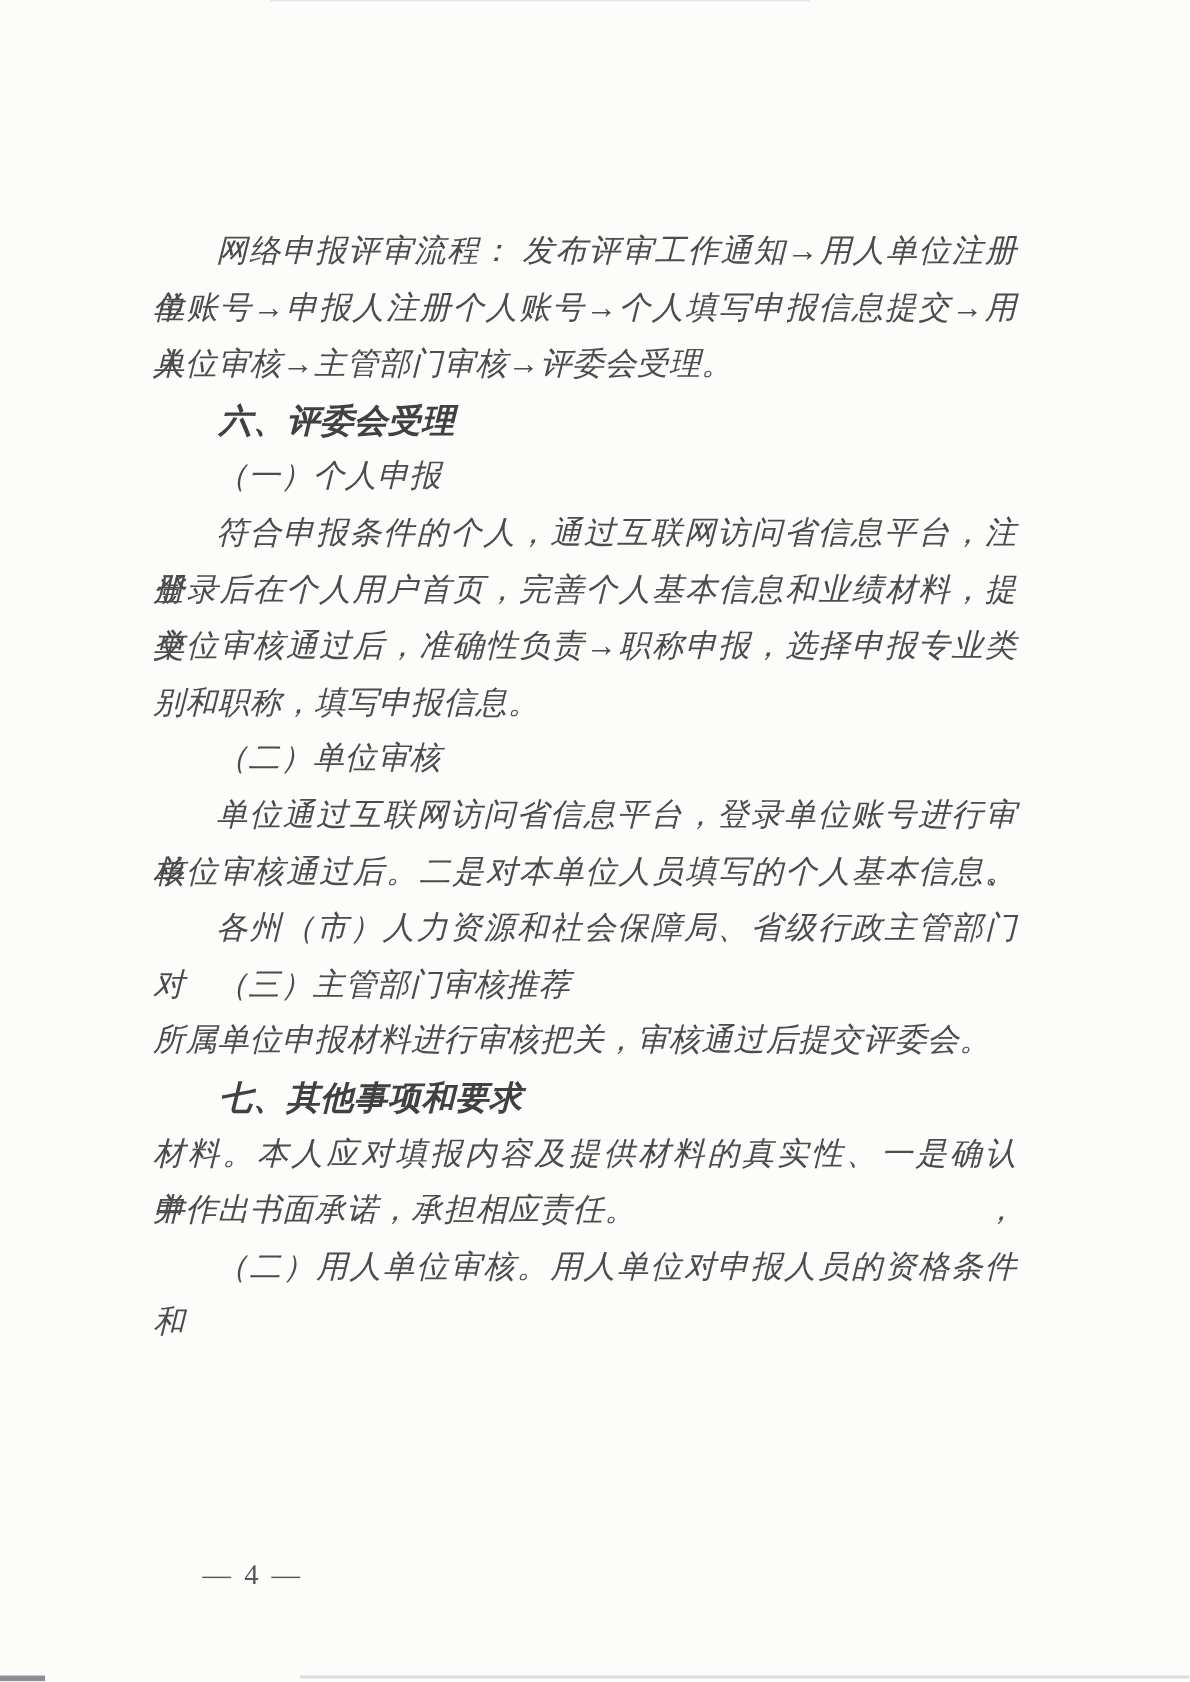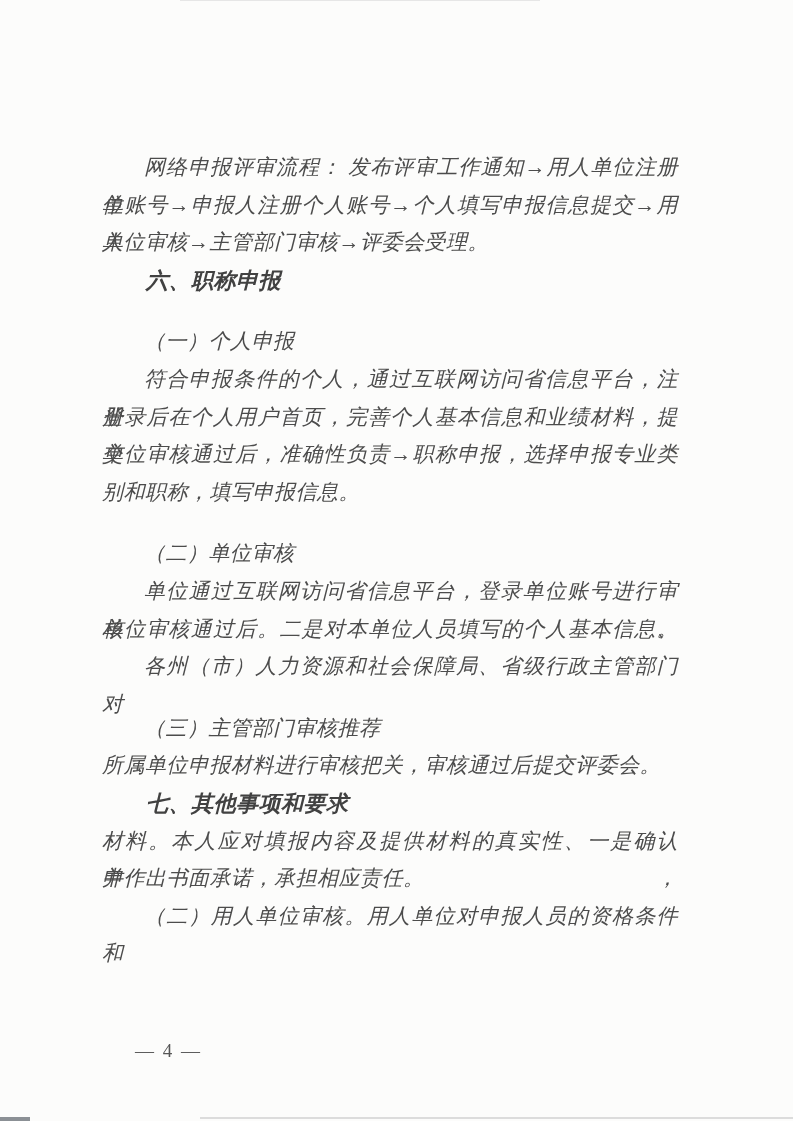--- a/index.html
+++ b/index.html
@@ -76,7 +76,7 @@
     <div class="line fill first">网络申报评审流程： 发布评审工作通知→用人单位注册单</div>
     <div class="line fill">位账号→申报人注册个人账号→个人填写申报信息提交→用人</div>
     <div class="line end">单位审核→主管部门审核→评委会受理。</div>
-    <div class="line h">六、职称申报</div>
+    <div class="line h">六、评委会受理</div>
     <div class="line sub">（一）个人申报</div>
     <div class="line fill first">符合申报条件的个人，通过互联网访问省信息平台，注册</div>
     <div class="line fill">登录后在个人用户首页，完善个人基本信息和业绩材料，提交</div>

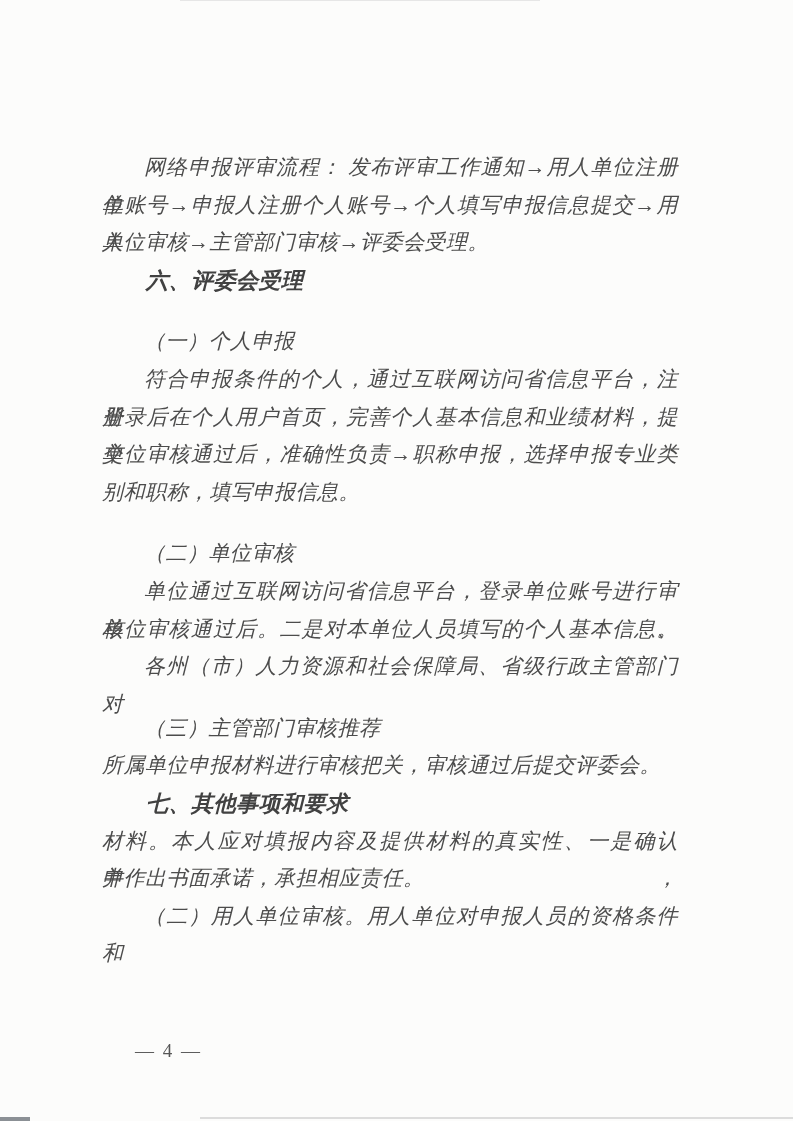--- a/index.html
+++ b/index.html
@@ -42,7 +42,7 @@
     text-align: left;
     text-align-last: left;
   }
-  .sub { text-indent: 2em; margin-top: 24px; }
+  .sub { text-indent: 2em; }
   .h {
     text-indent: 2em;
     font-family: "Liberation Sans", "DejaVu Sans", sans-serif;

